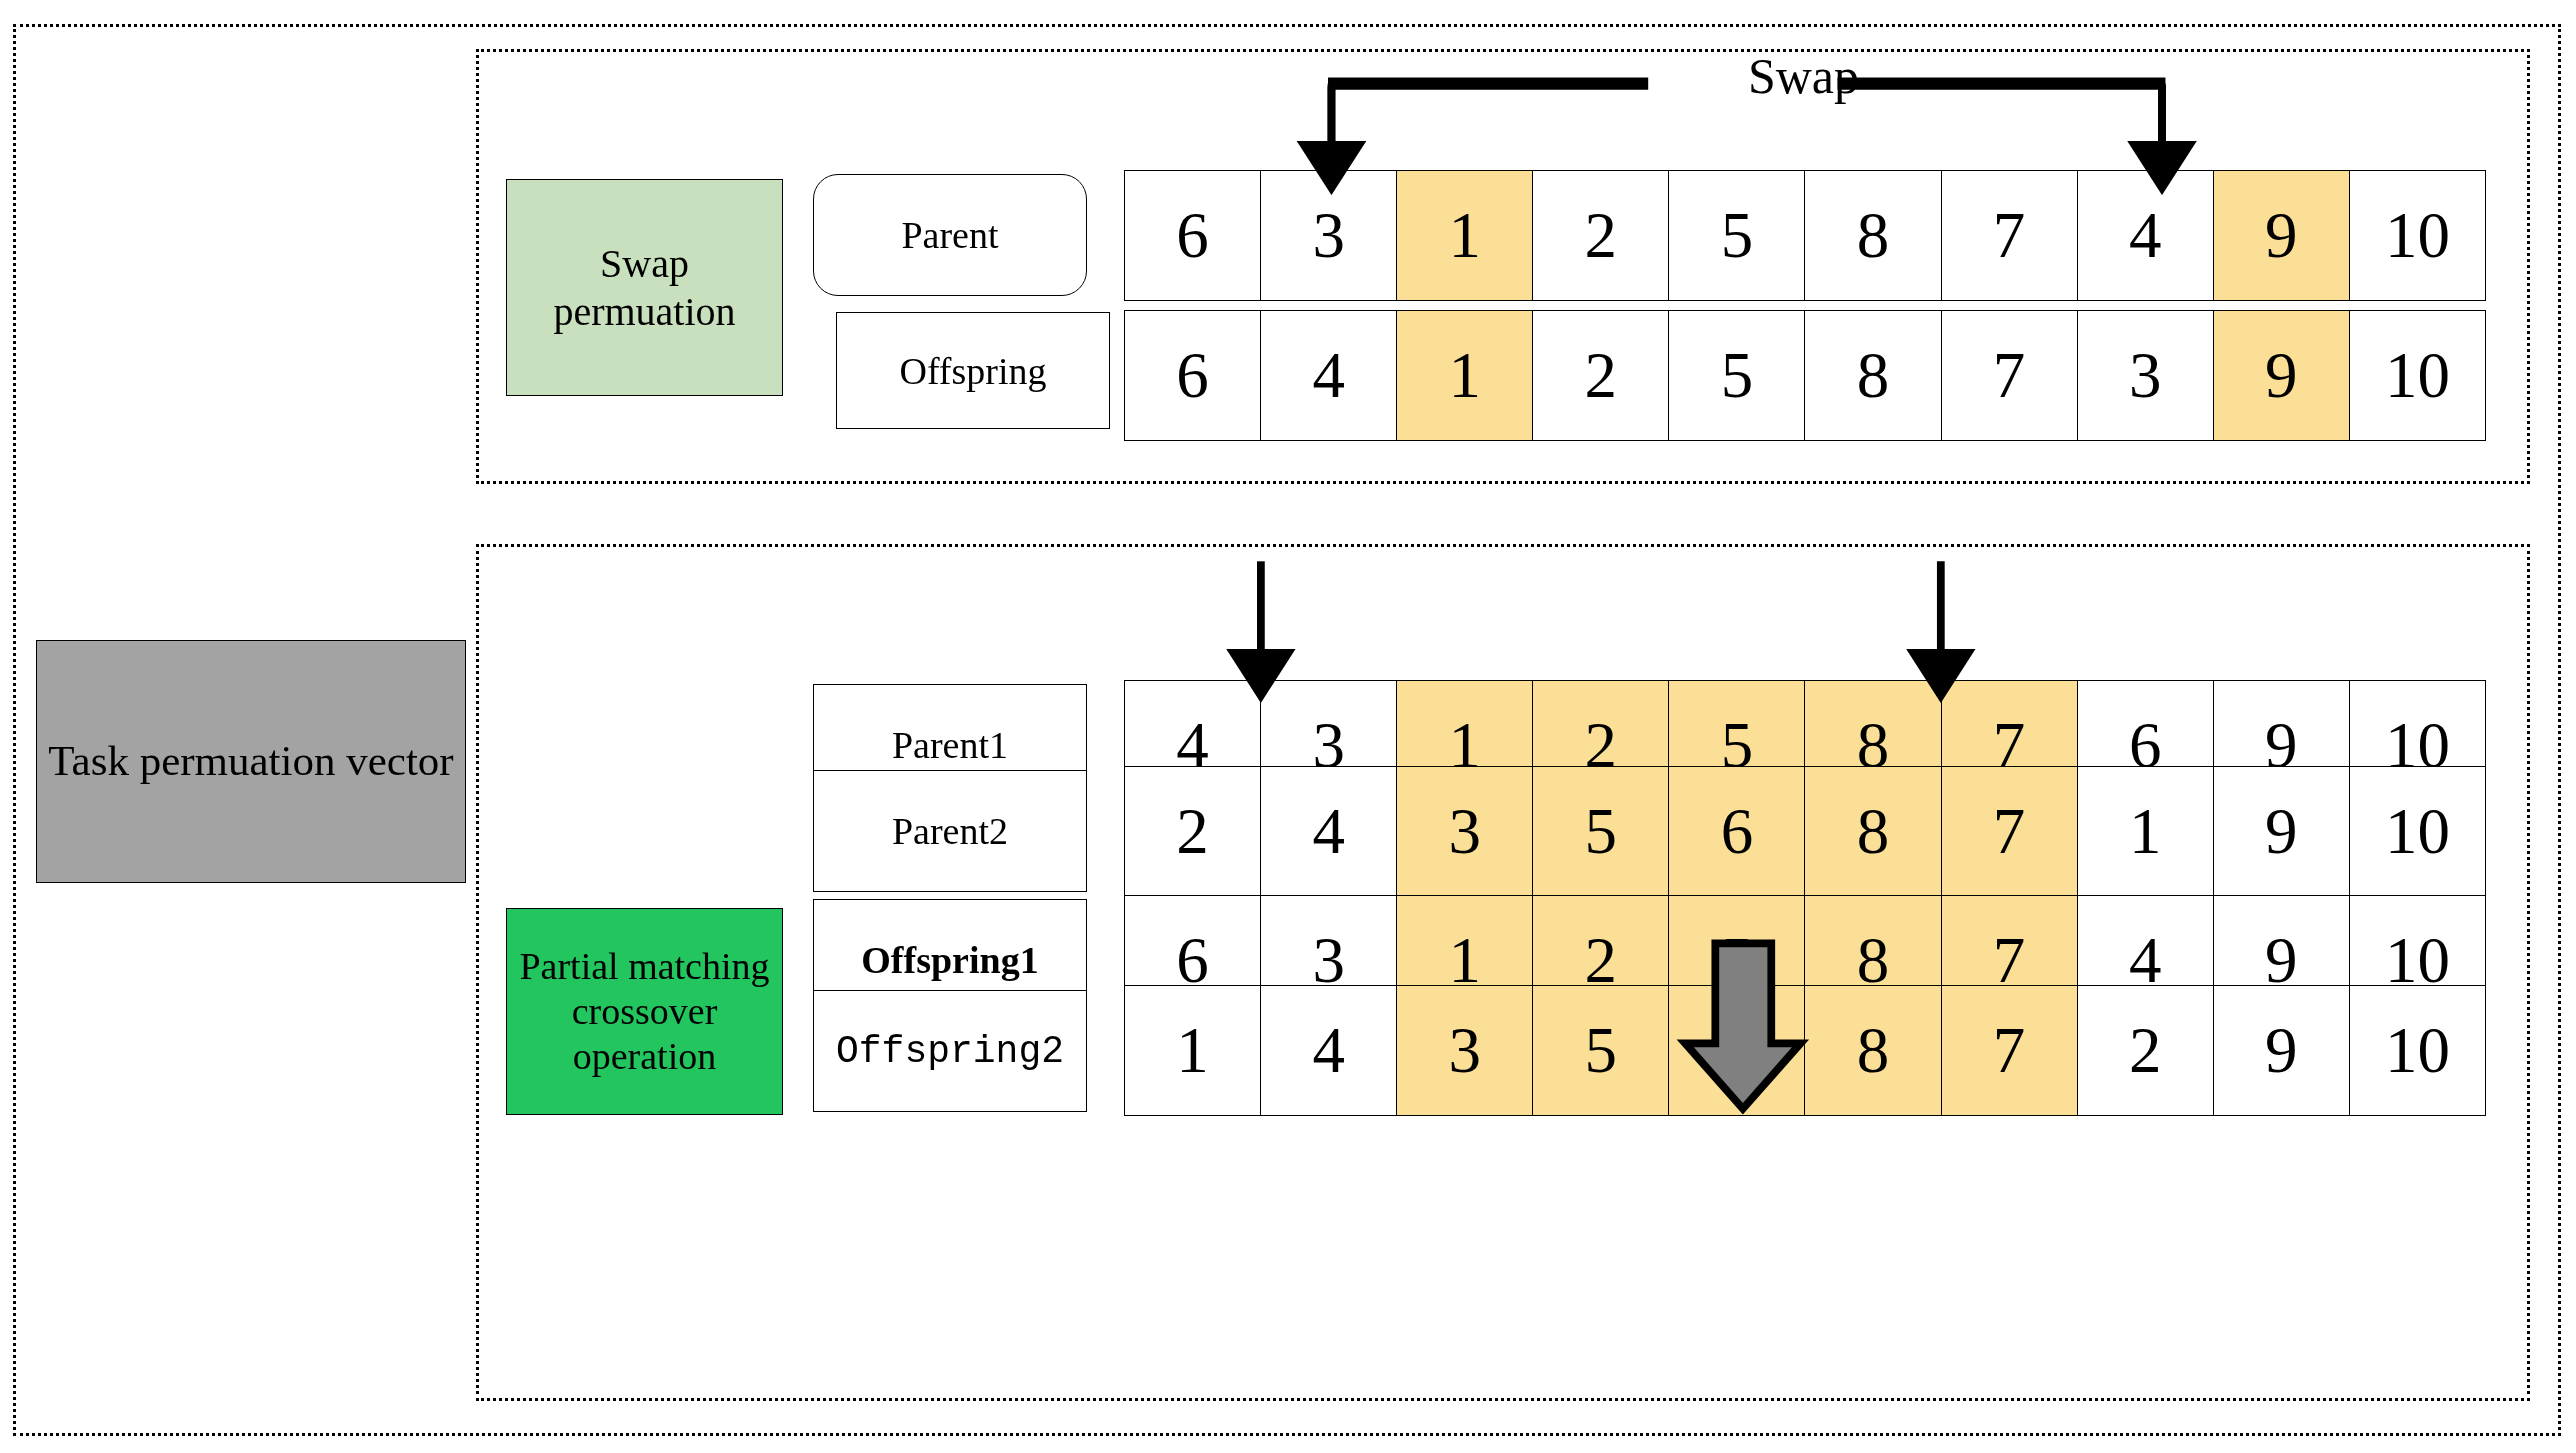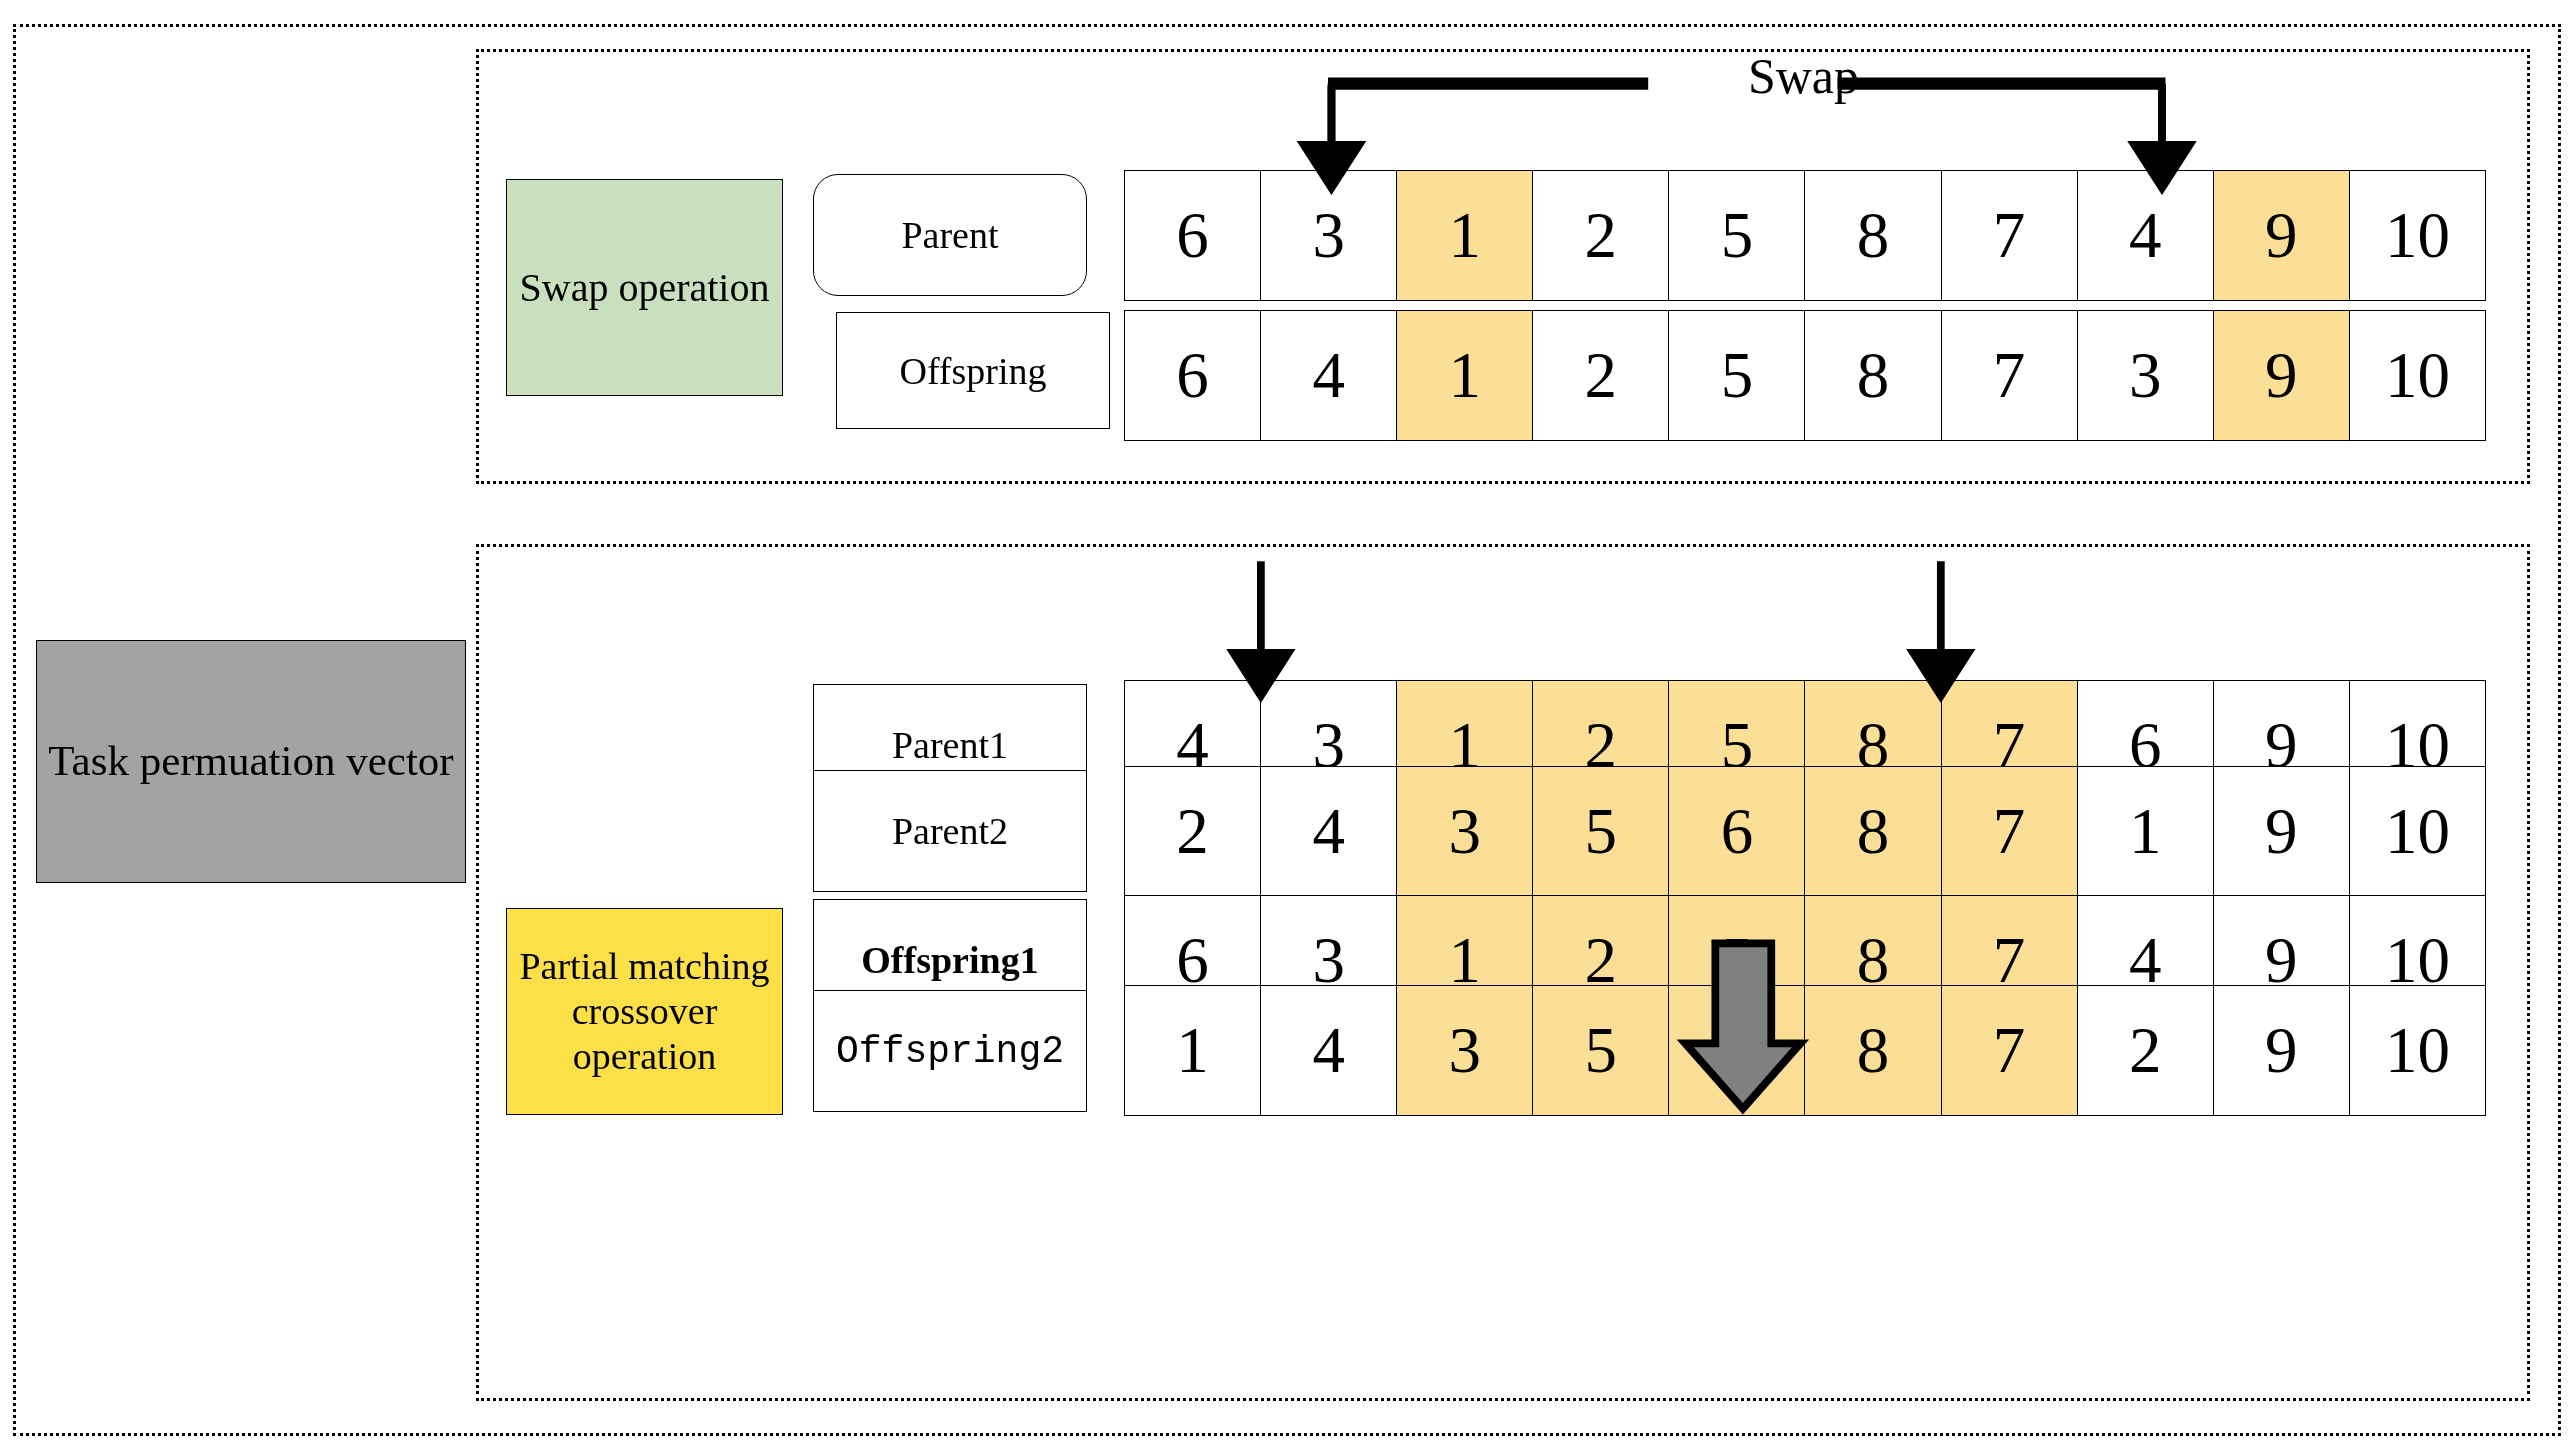--- a/index.html
+++ b/index.html
@@ -68,7 +68,7 @@
 
 <div class="tag-box" id="task-vector-box">Task permuation vector</div>
 
-<div class="tag-box" id="swap-op-box">Swap operation</div>
+<div class="tag-box" id="swap-op-box">Swap permuation</div>
 
 <div class="tag-box" id="pmx-op-box">Partial matching crossover operation</div>
 

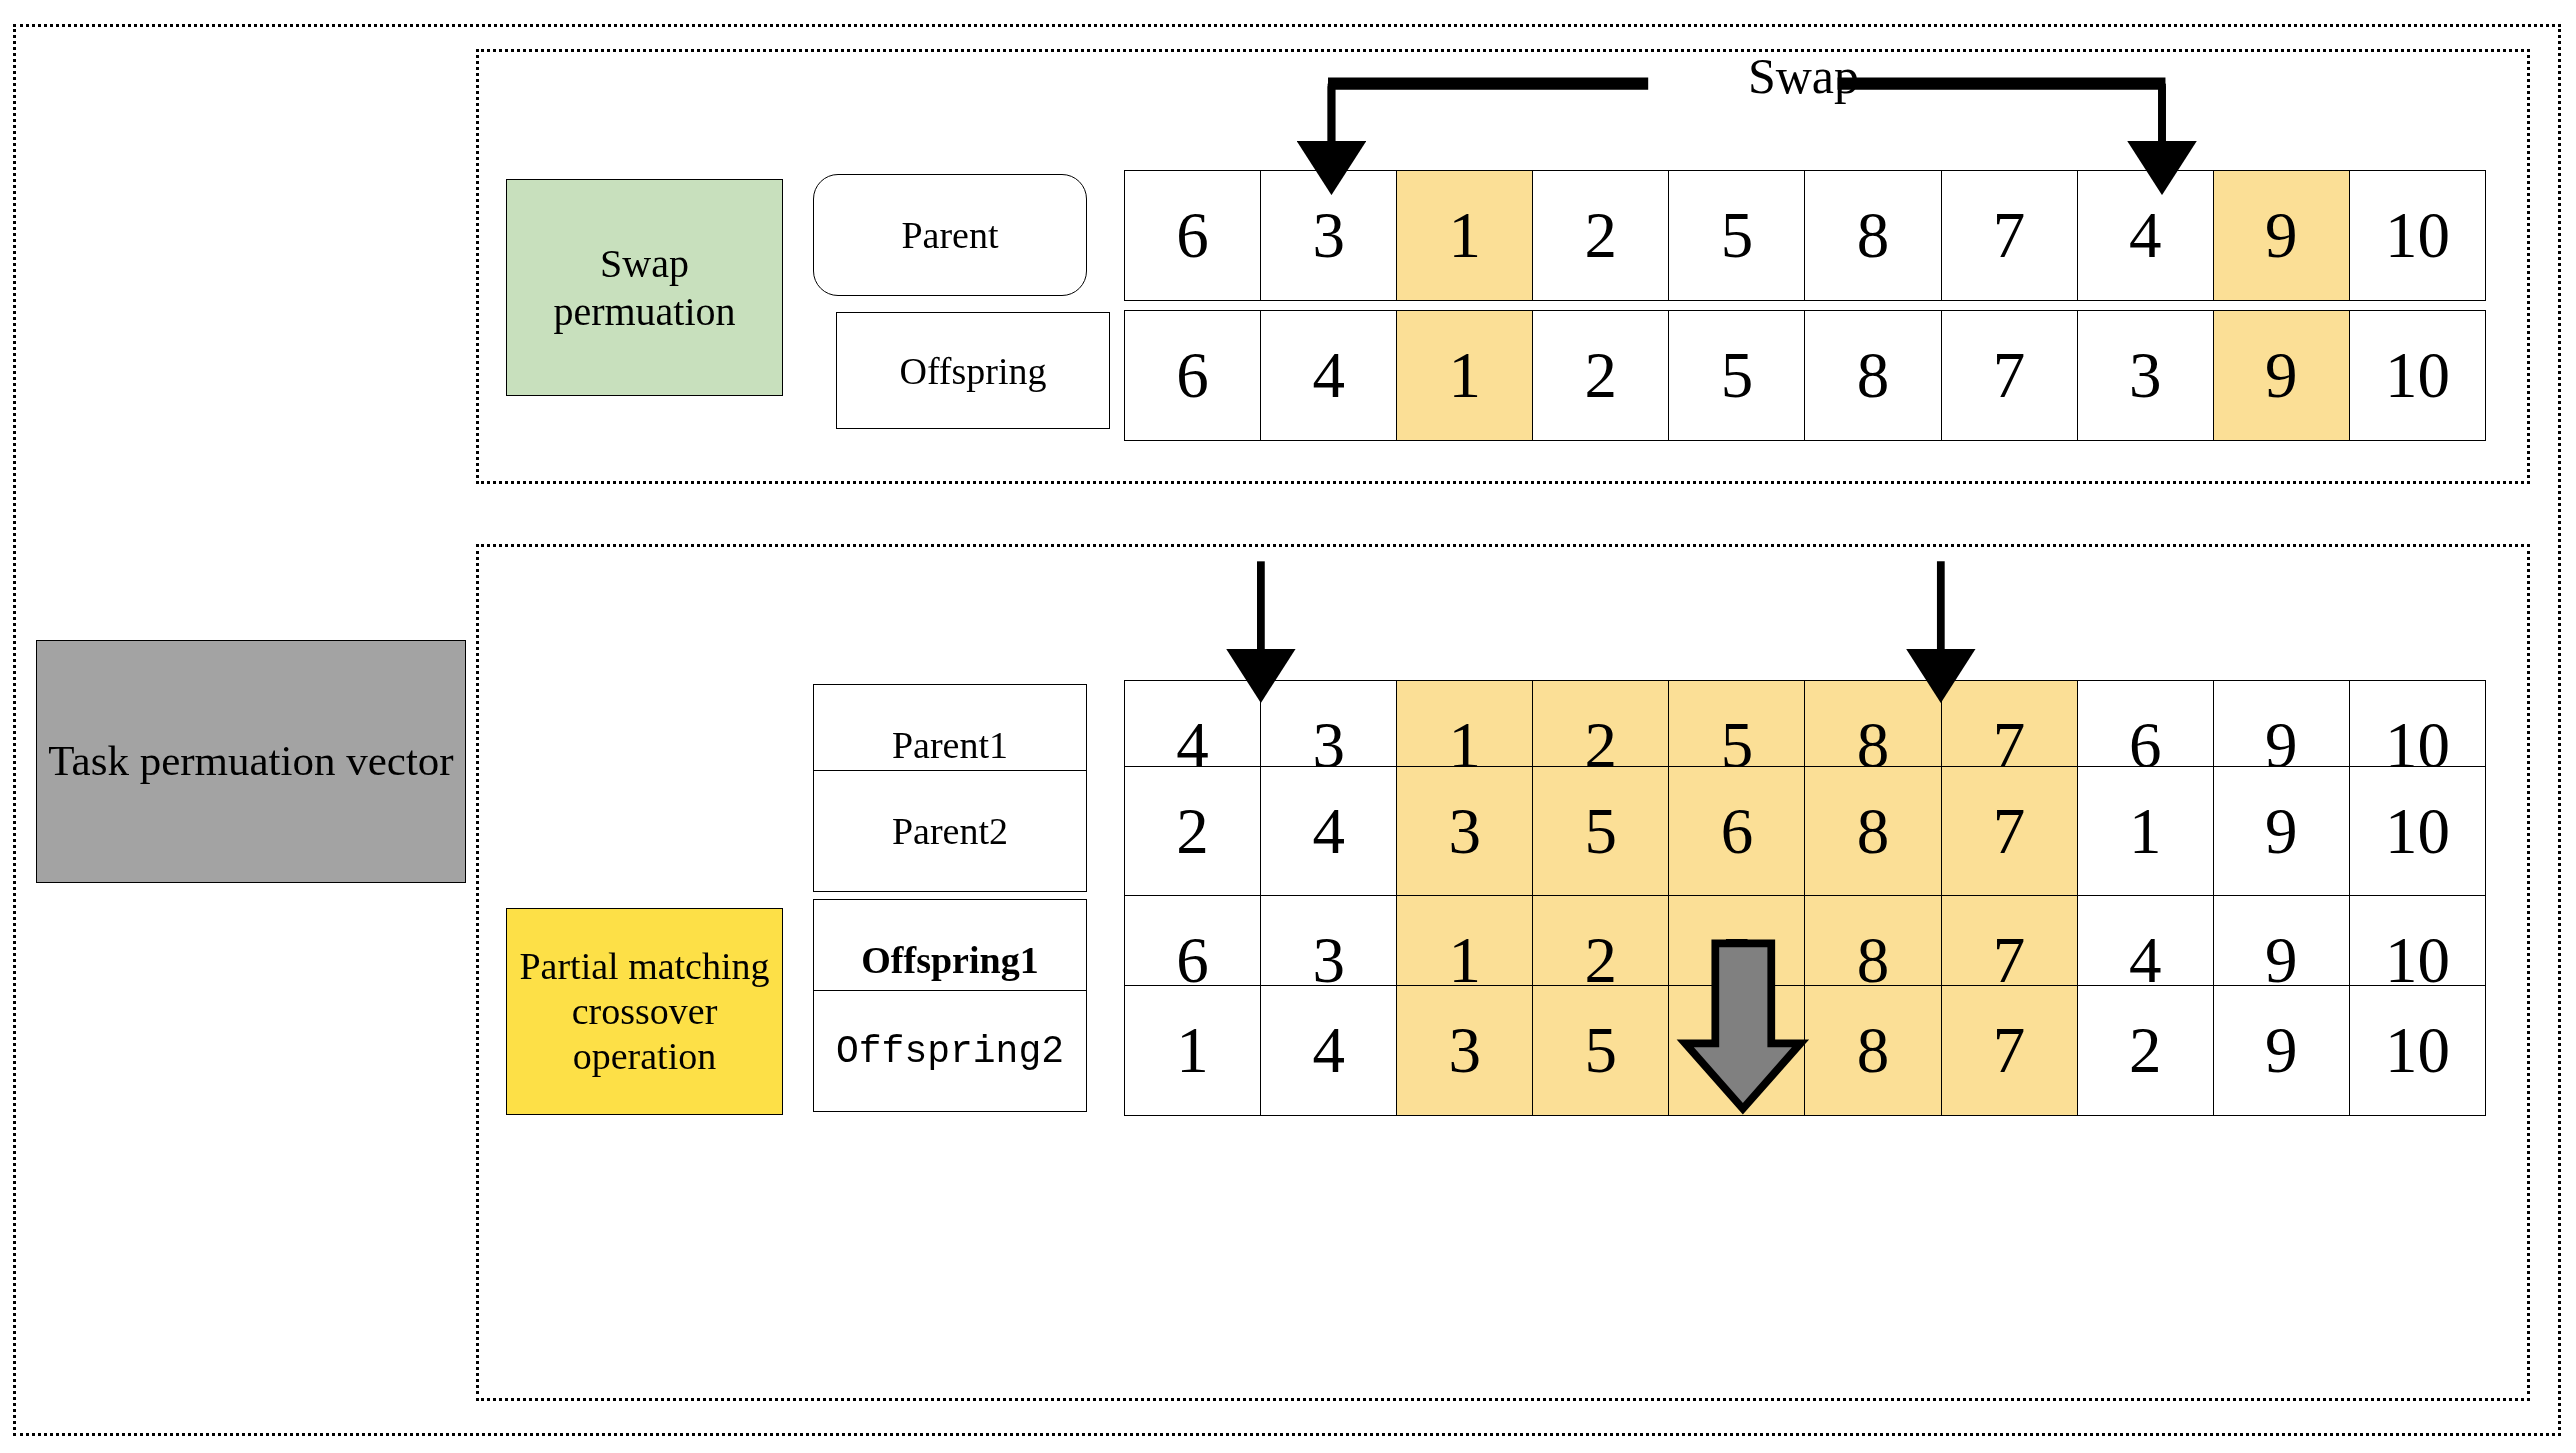--- a/index.html
+++ b/index.html
@@ -24,7 +24,7 @@
      background:#c8e0bd;font-size:40px;}
 
   #pmx-op-box{left:506px;top:908px;width:277px;height:207px;
-     background:#fde047;font-size:38px;}
+     background:#22c55e;font-size:38px;}
 
   .row-label{position:absolute;left:813px;width:274px;
      box-sizing:border-box;border:1.7px solid #000;background:#fff;

